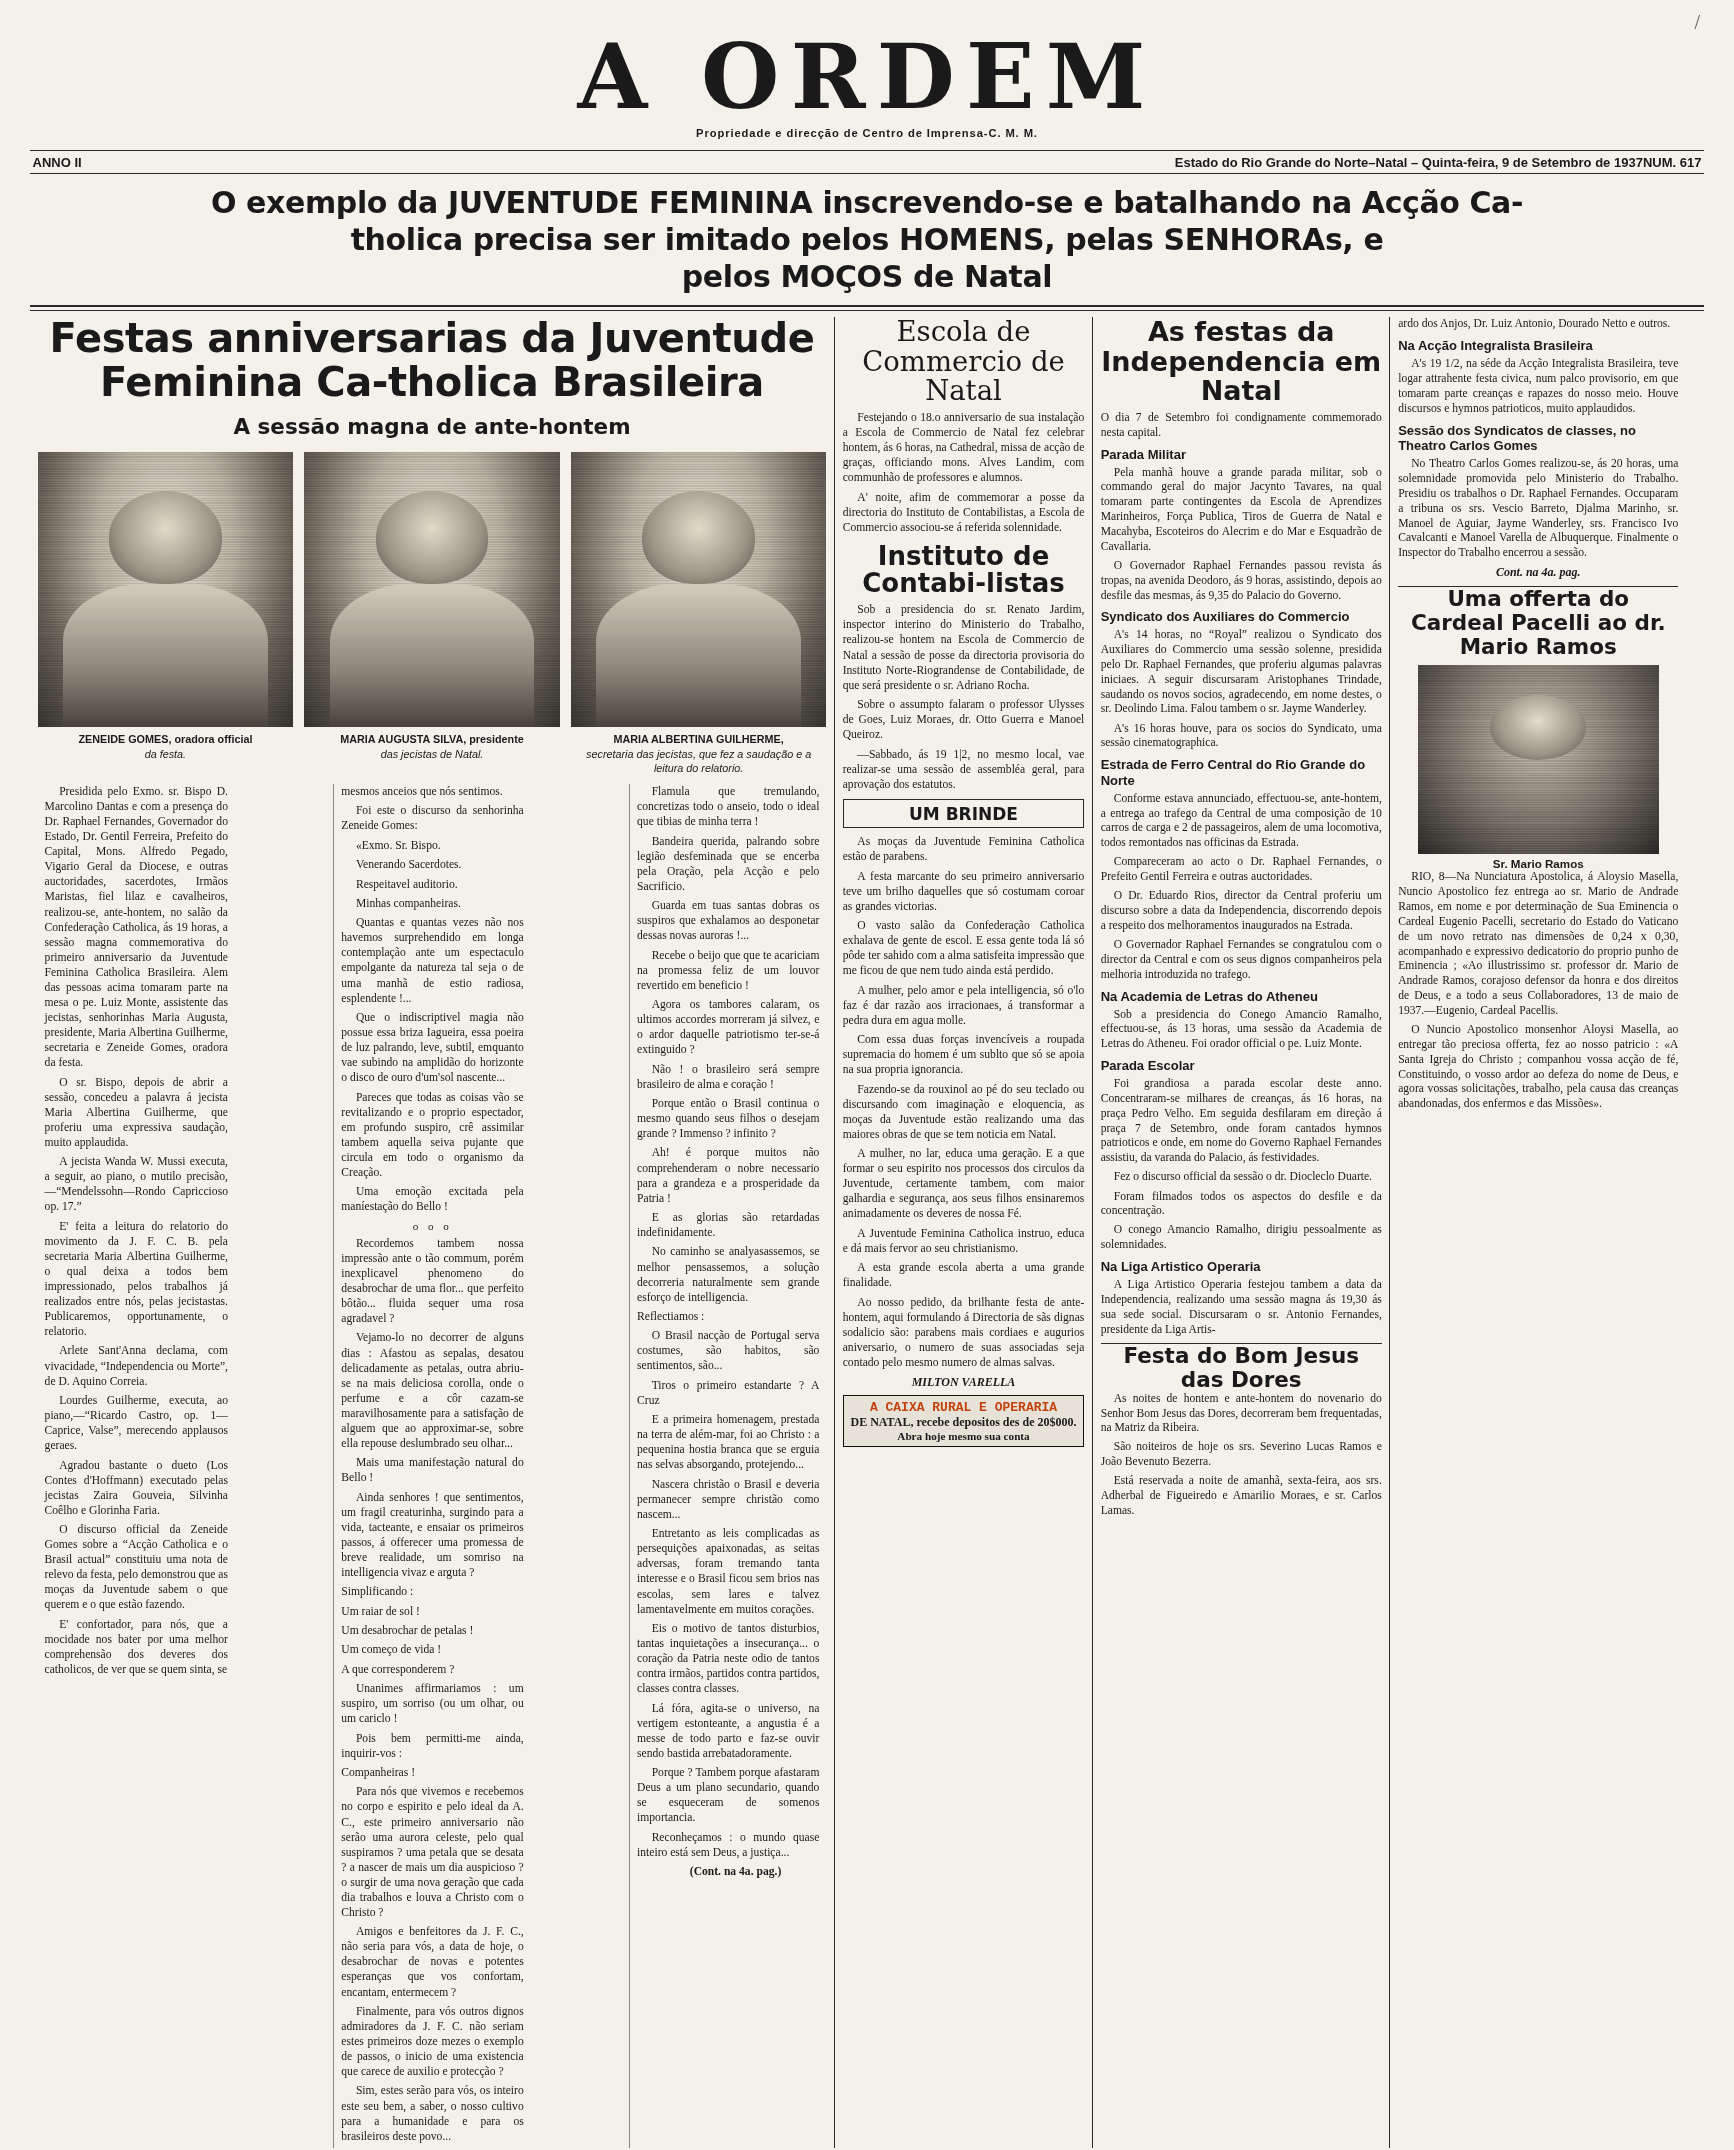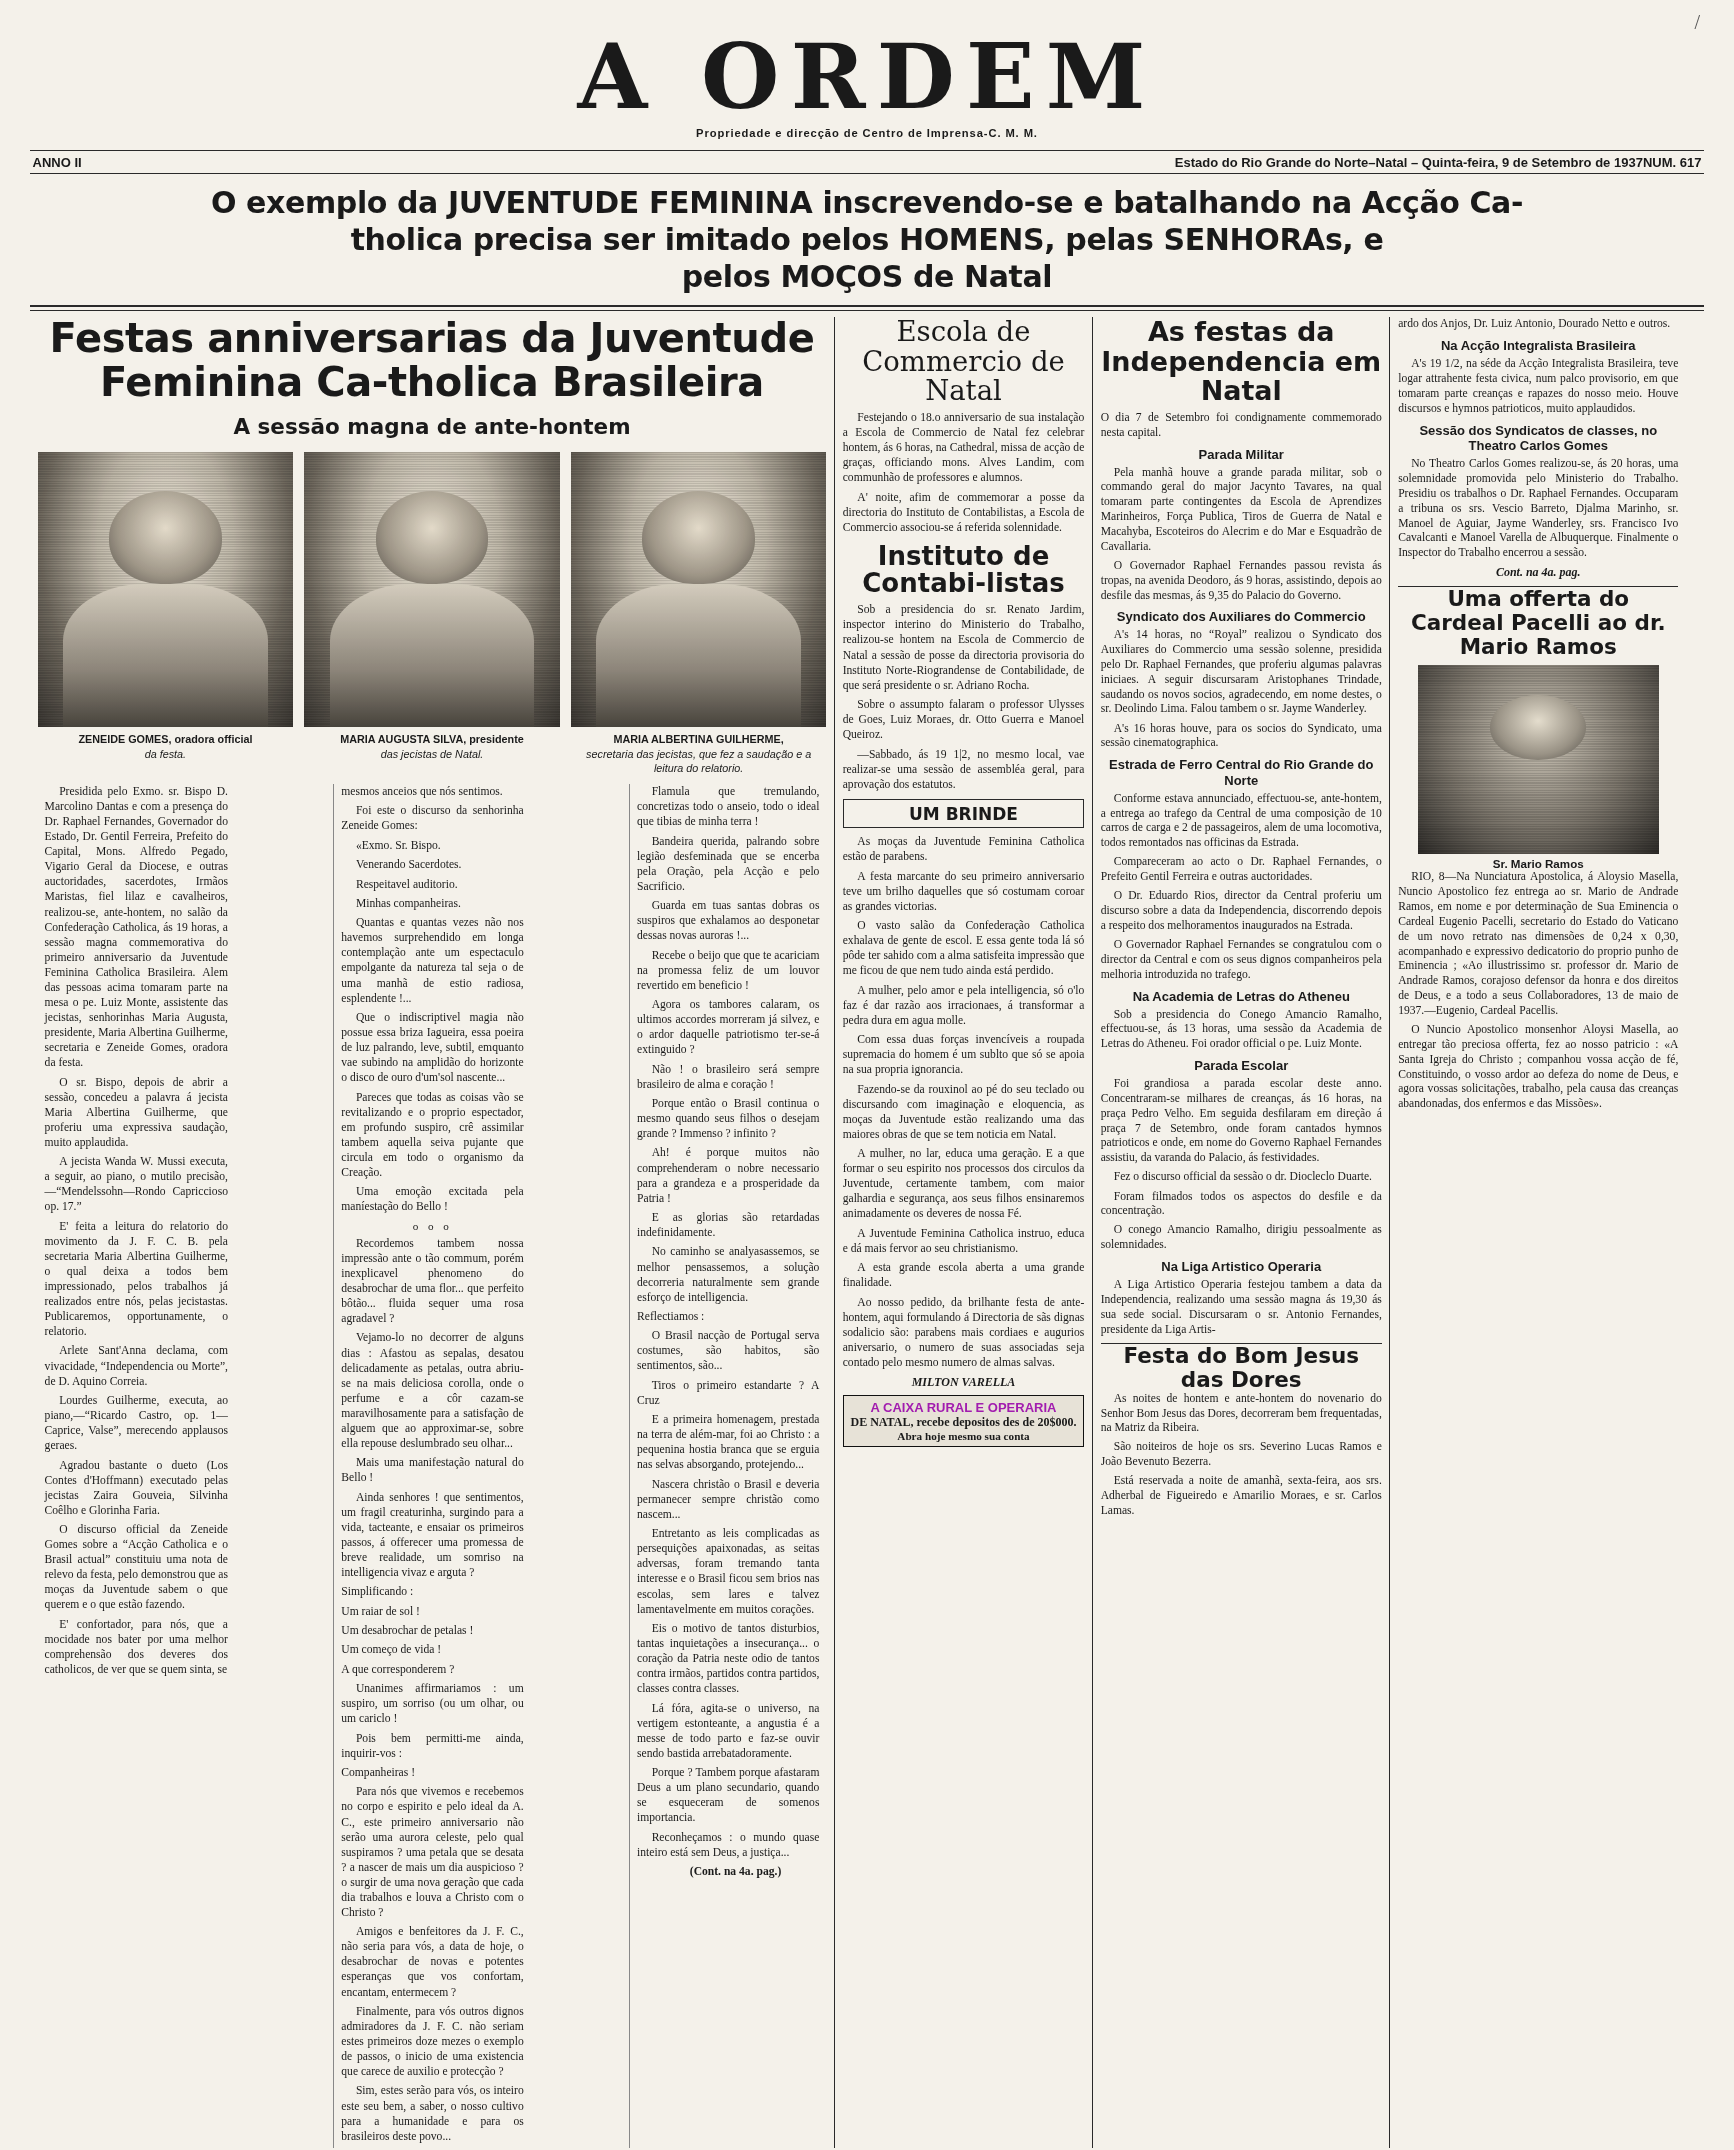--- a/index.html
+++ b/index.html
@@ -220,7 +220,7 @@
     font-family:"Liberation Sans", sans-serif;
     font-weight:700;
     font-size:13px;
-    text-align:center;
+    text-align:left;
     margin:6px 0 3.4px 0;
     line-height:1.2;
   }

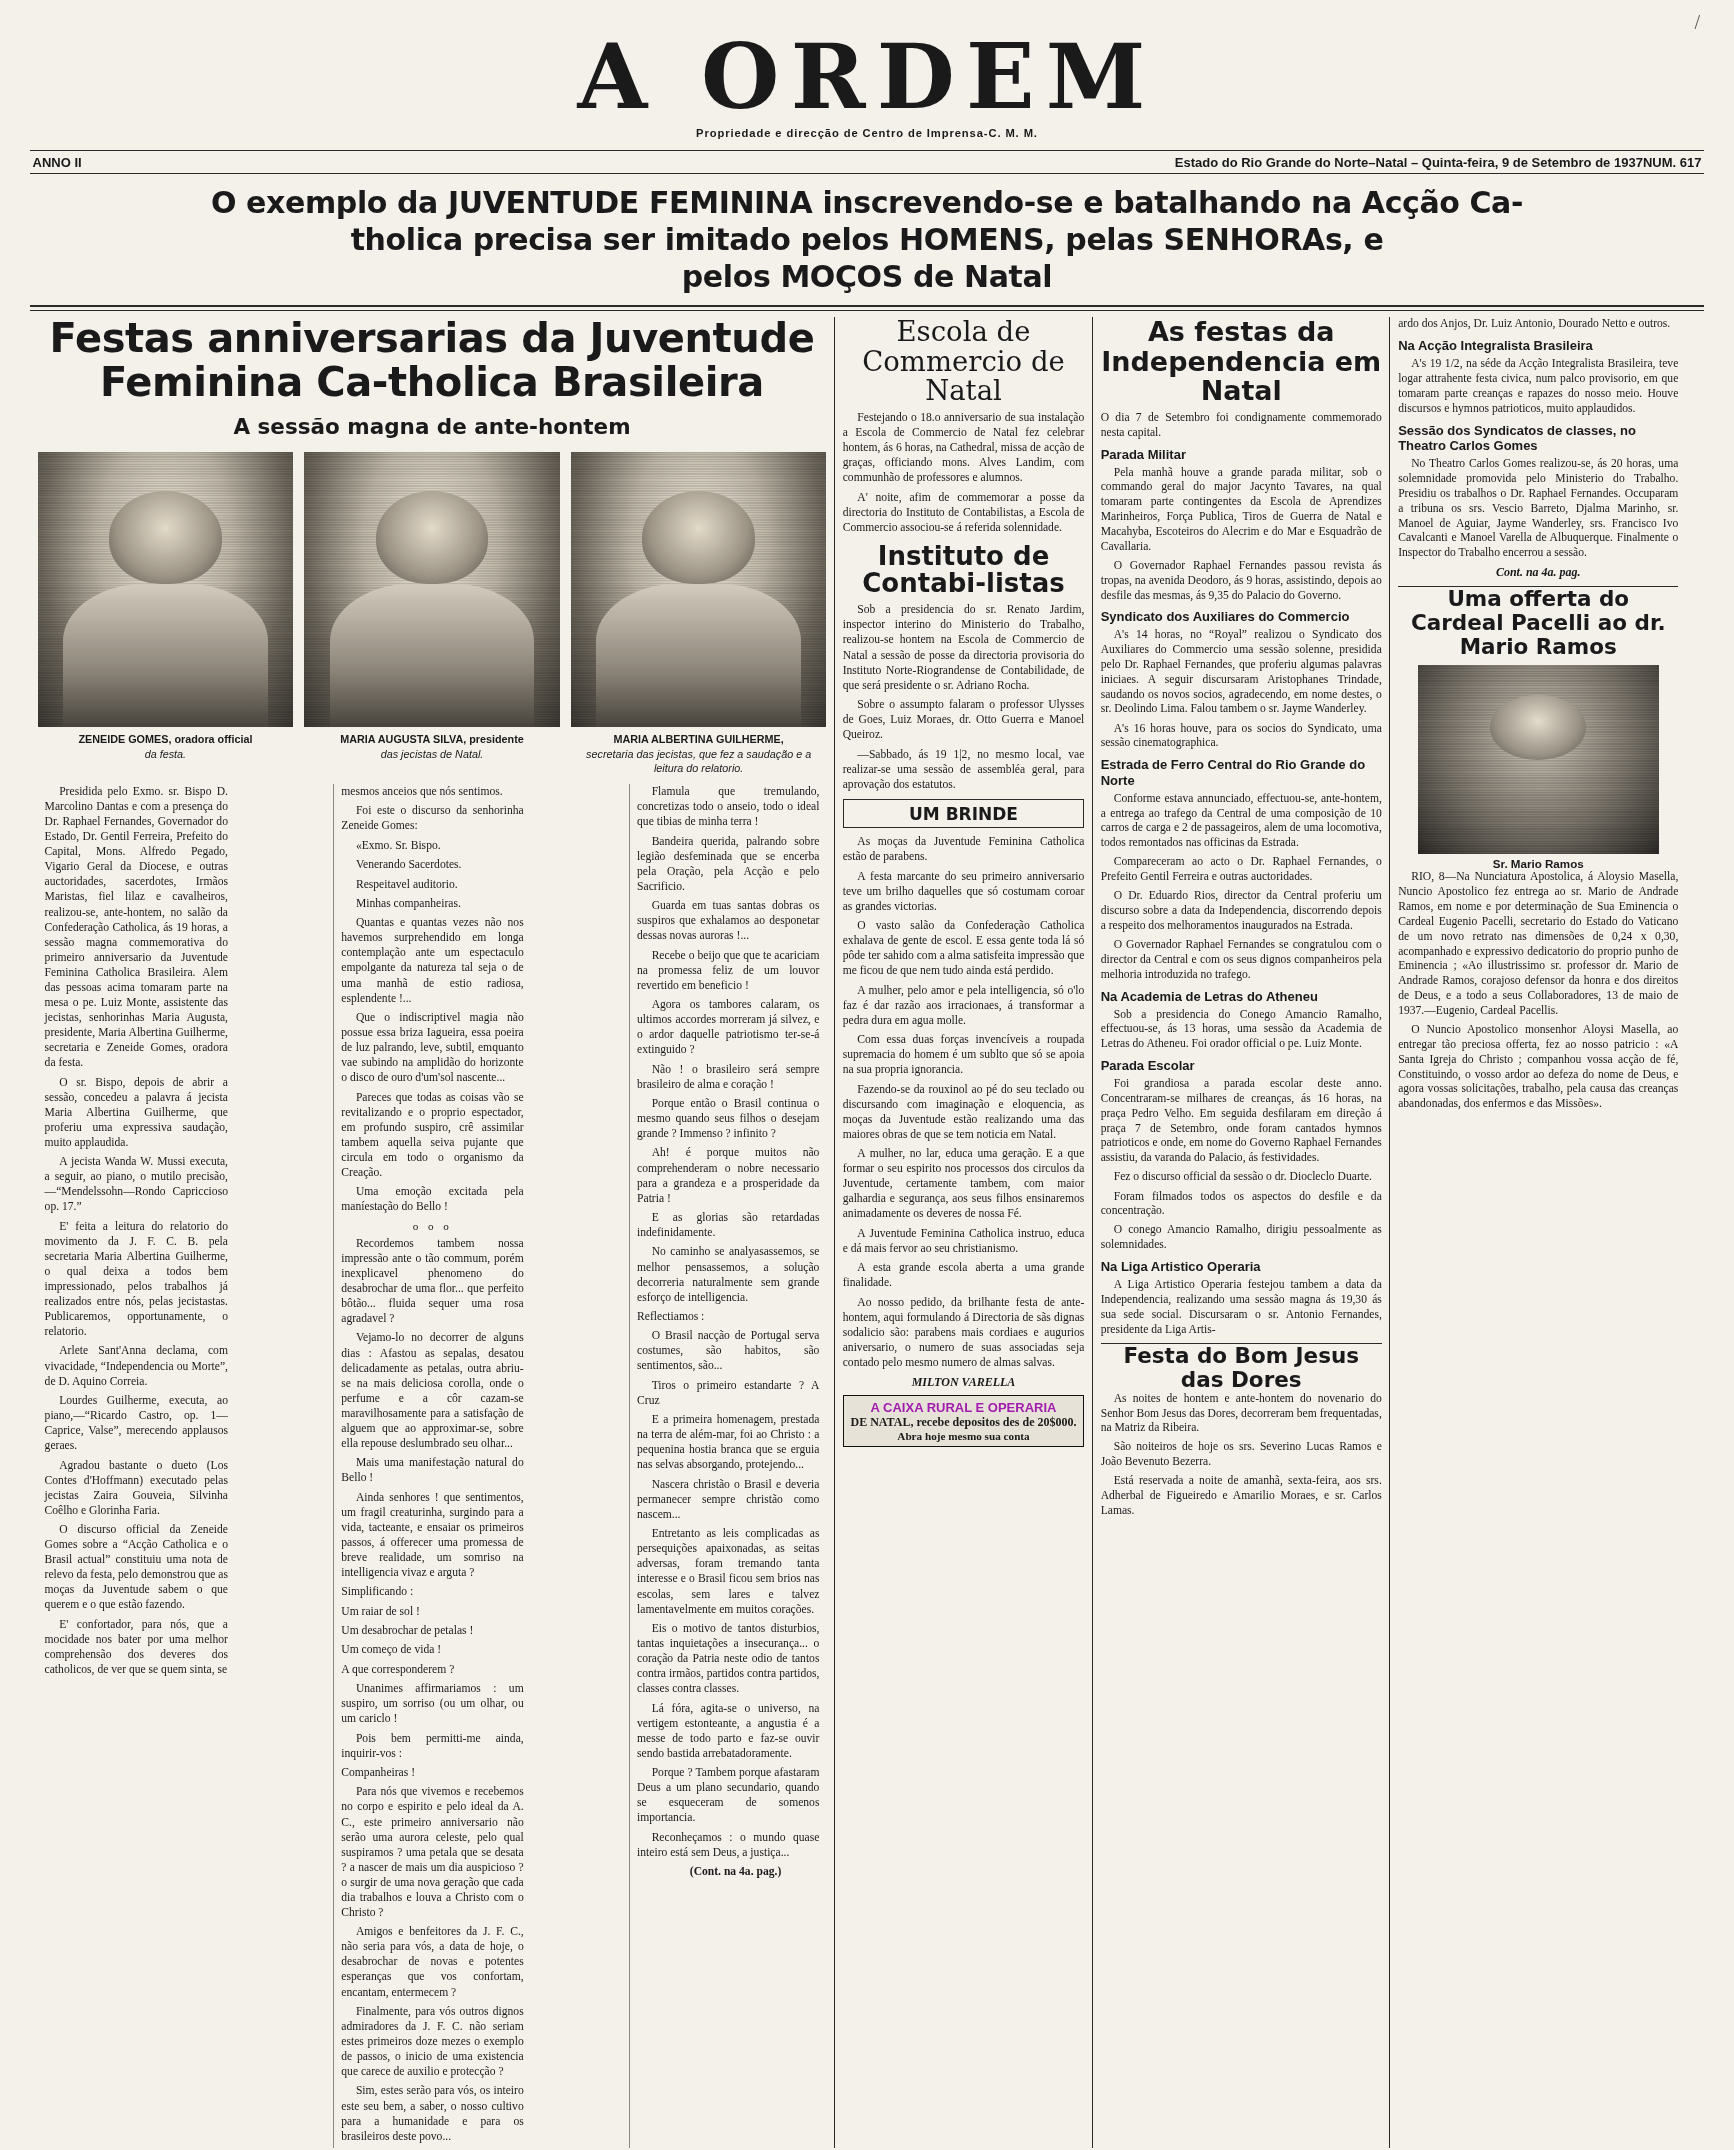--- a/index.html
+++ b/index.html
@@ -204,7 +204,7 @@
     text-align:center;
     margin-top:4.3px;
   }
-  .ad-box .l1{color:#a21caf; font-weight:700; font-family:Liberation Sans, sans-serif; font-size:13px; line-height:1.1;}
+  .ad-box .l1{color:#c2410c; font-weight:700; font-family:Liberation Mono, monospace; font-size:13px; line-height:1.1;}
   .ad-box .l2{font-weight:700;font-size:12px;}
   .ad-box .l3{font-weight:700;font-size:11.2px;}
   

